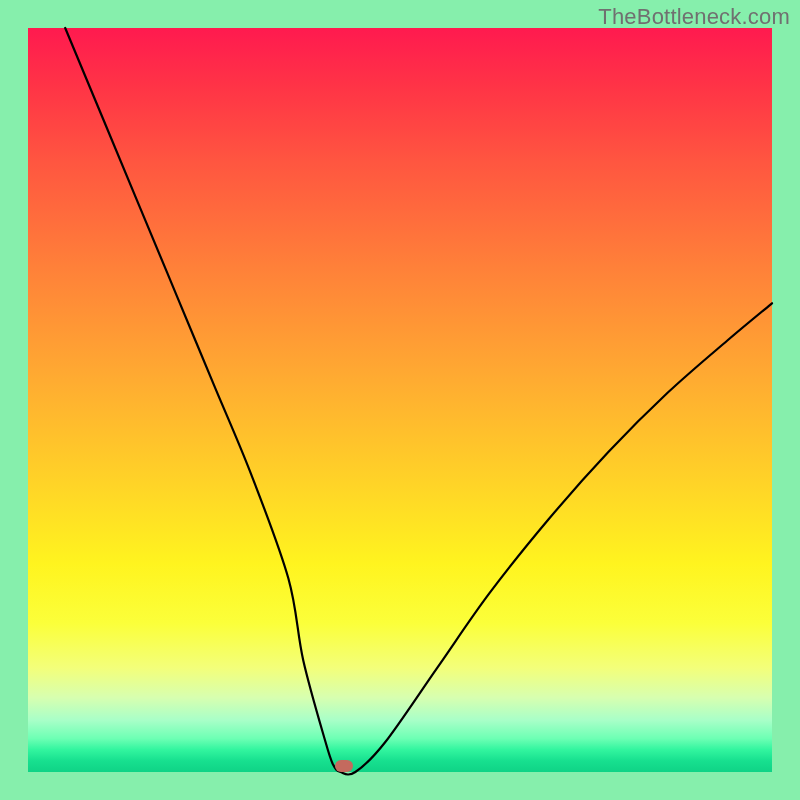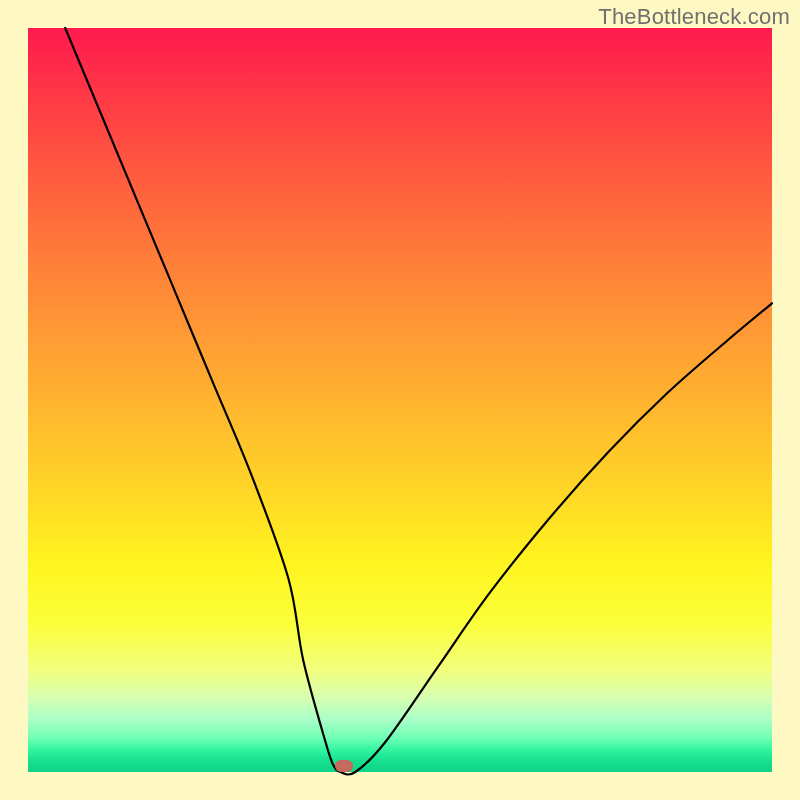--- a/index.html
+++ b/index.html
@@ -15,7 +15,7 @@
     position: relative;
     width: 800px;
     height: 800px;
-    background: #fef9c3;
+    background: #86efac;
   }
   .plot {
     position: absolute;

